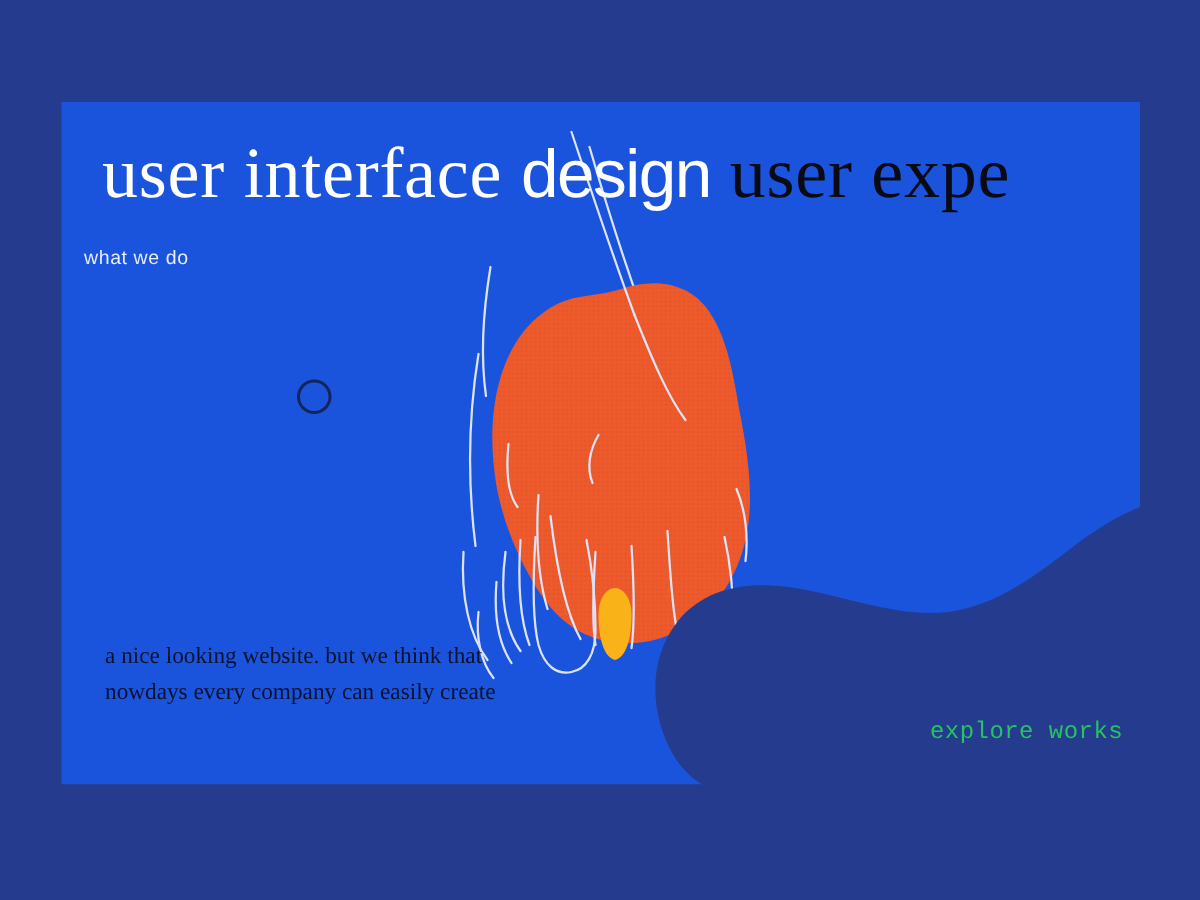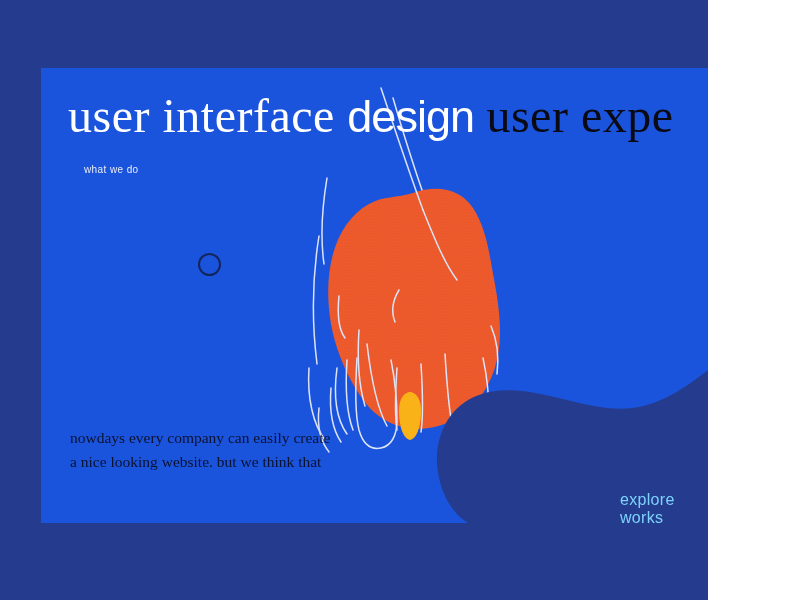--- a/index.html
+++ b/index.html
@@ -11,7 +11,7 @@
   }
   #stage {
     position:relative;
-    width:708px; height:600px;
+    width:800px; height:600px;
     background:#253C8E;
     overflow:hidden;
   }

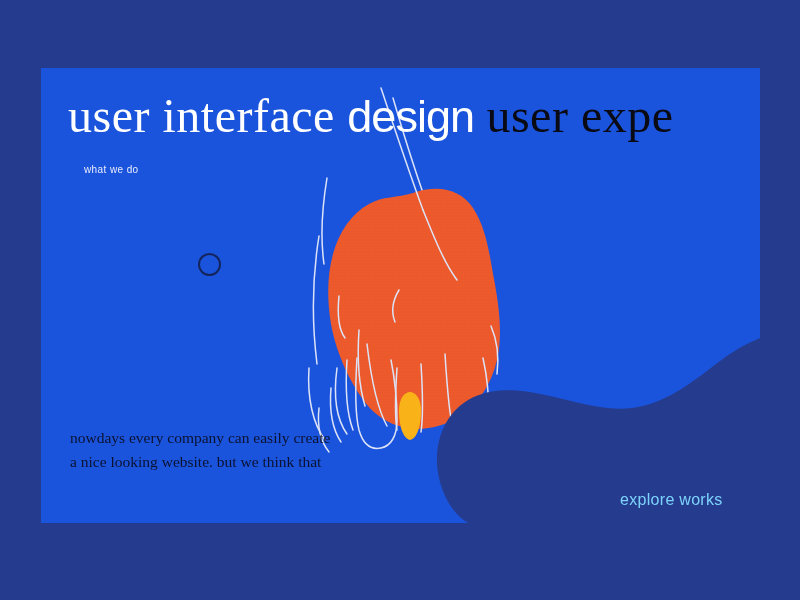--- a/index.html
+++ b/index.html
@@ -54,9 +54,9 @@
   
   #eyebrow {
     position:absolute;
-    left:43px; top:96px;
+    left:15px; top:96px;
     font-family:"Liberation Sans", sans-serif;
-    font-size:10px;
+    font-size:13px;
     letter-spacing:0.4px;
     color:#E8ECFB;
     z-index:6;

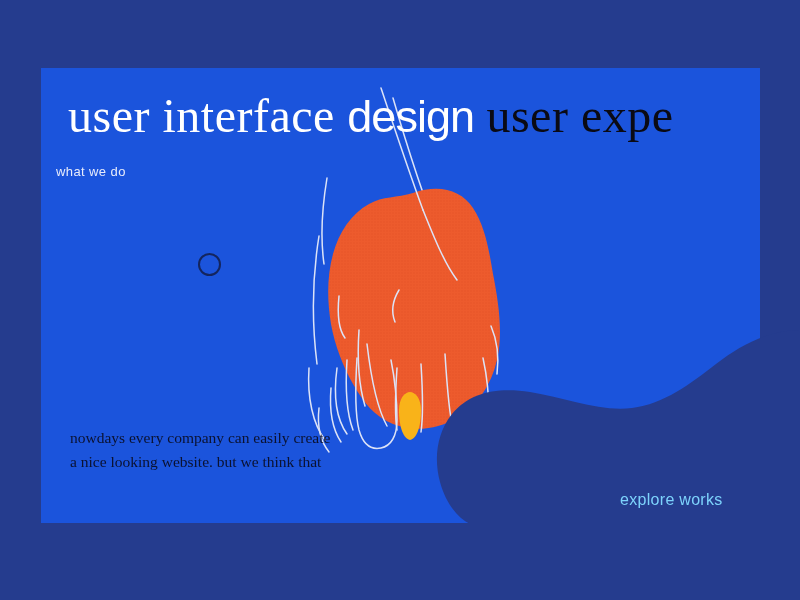--- a/index.html
+++ b/index.html
@@ -202,8 +202,8 @@
     <div id="eyebrow">what we do</div>
 
     <div id="body-copy">
+      <div>a nice looking website. but we think that</div>
       <div>nowdays every company can easily create</div>
-      <div>a nice looking website. but we think that</div>
     </div>
   </div>
 

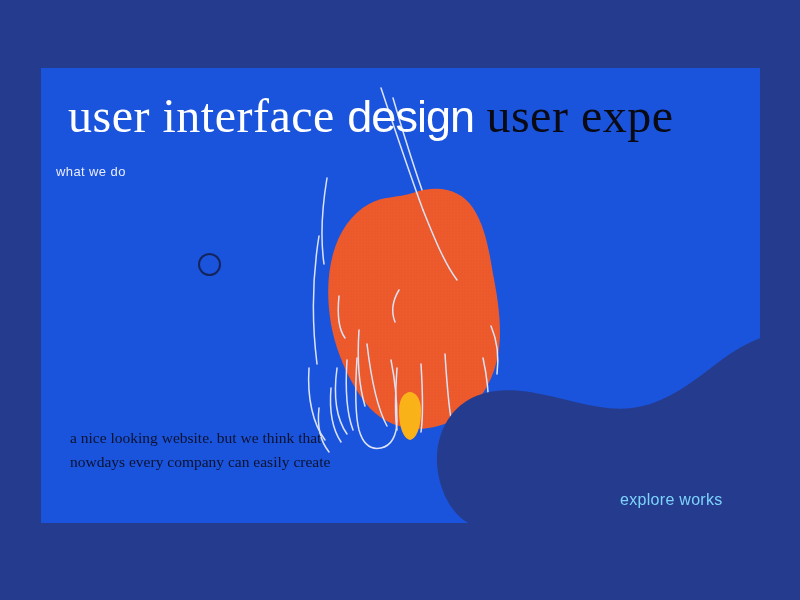--- a/index.html
+++ b/index.html
@@ -107,13 +107,12 @@
   #explore {
     position:absolute;
     left:620px; top:479px;
-    font-family:Liberation Sans, sans-serif;
+    font-family:Liberation Mono, monospace;
     font-size:16px;
     letter-spacing:0.3px;
-    color:#7dd3fc;
+    color:#22c55e;
     z-index:9;
     cursor:pointer;
-    margin-top:12px;
   }
 </style>
 </head>

